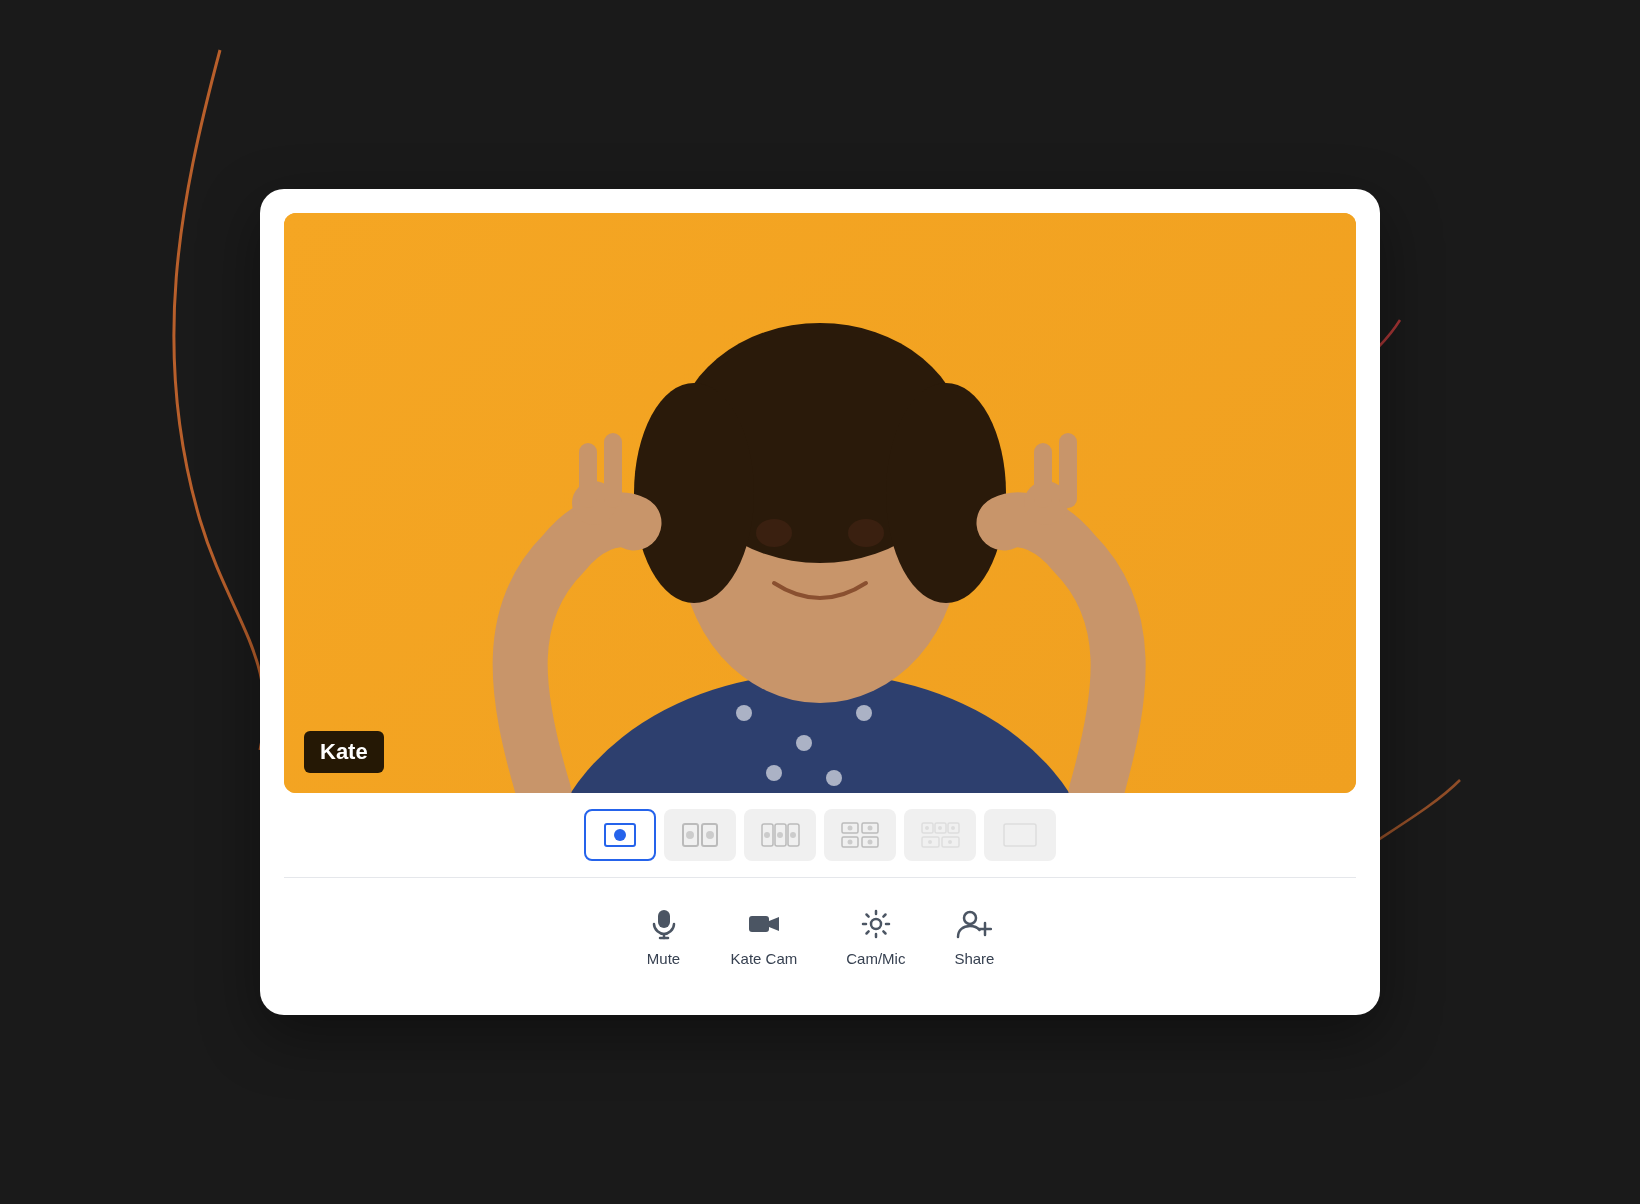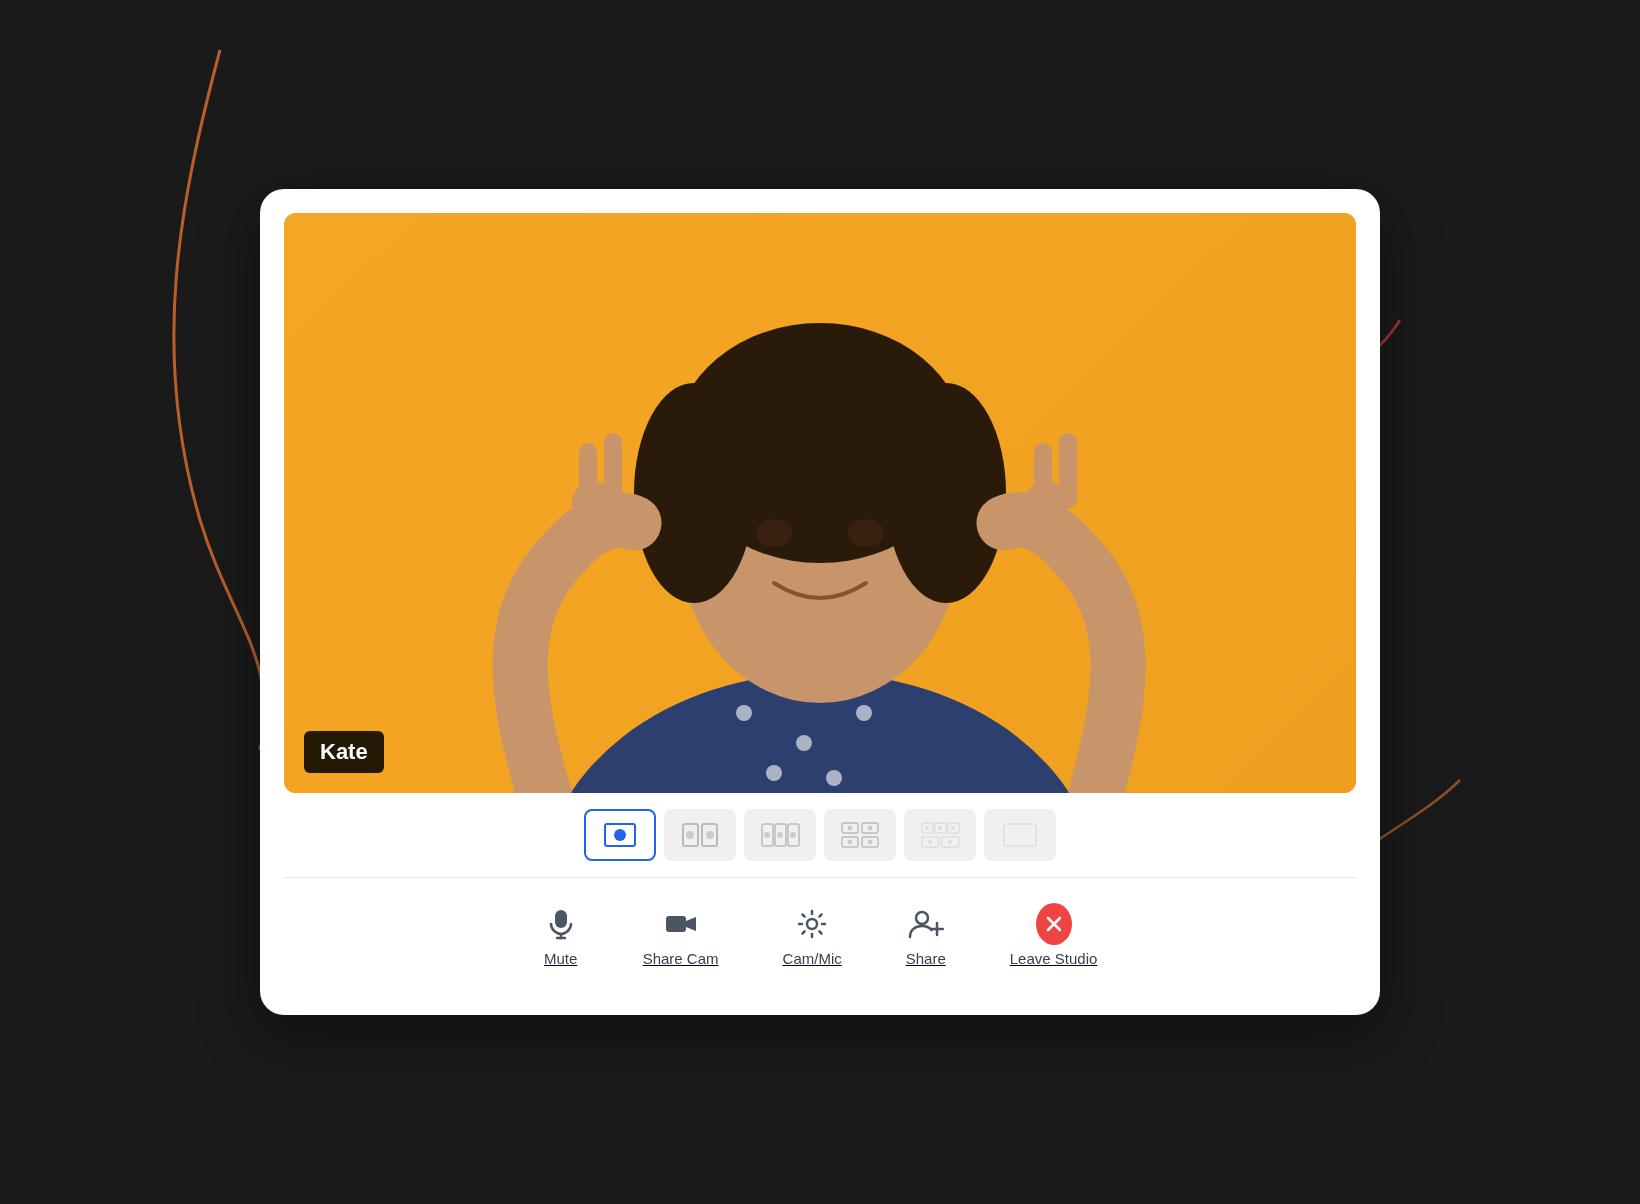--- a/index.html
+++ b/index.html
@@ -34,7 +34,6 @@
       padding: 24px 24px 32px 24px;
       width: 1120px;
       box-shadow: 0 20px 60px rgba(0,0,0,0.4);
-      text-decoration: underline;
     }
 
     

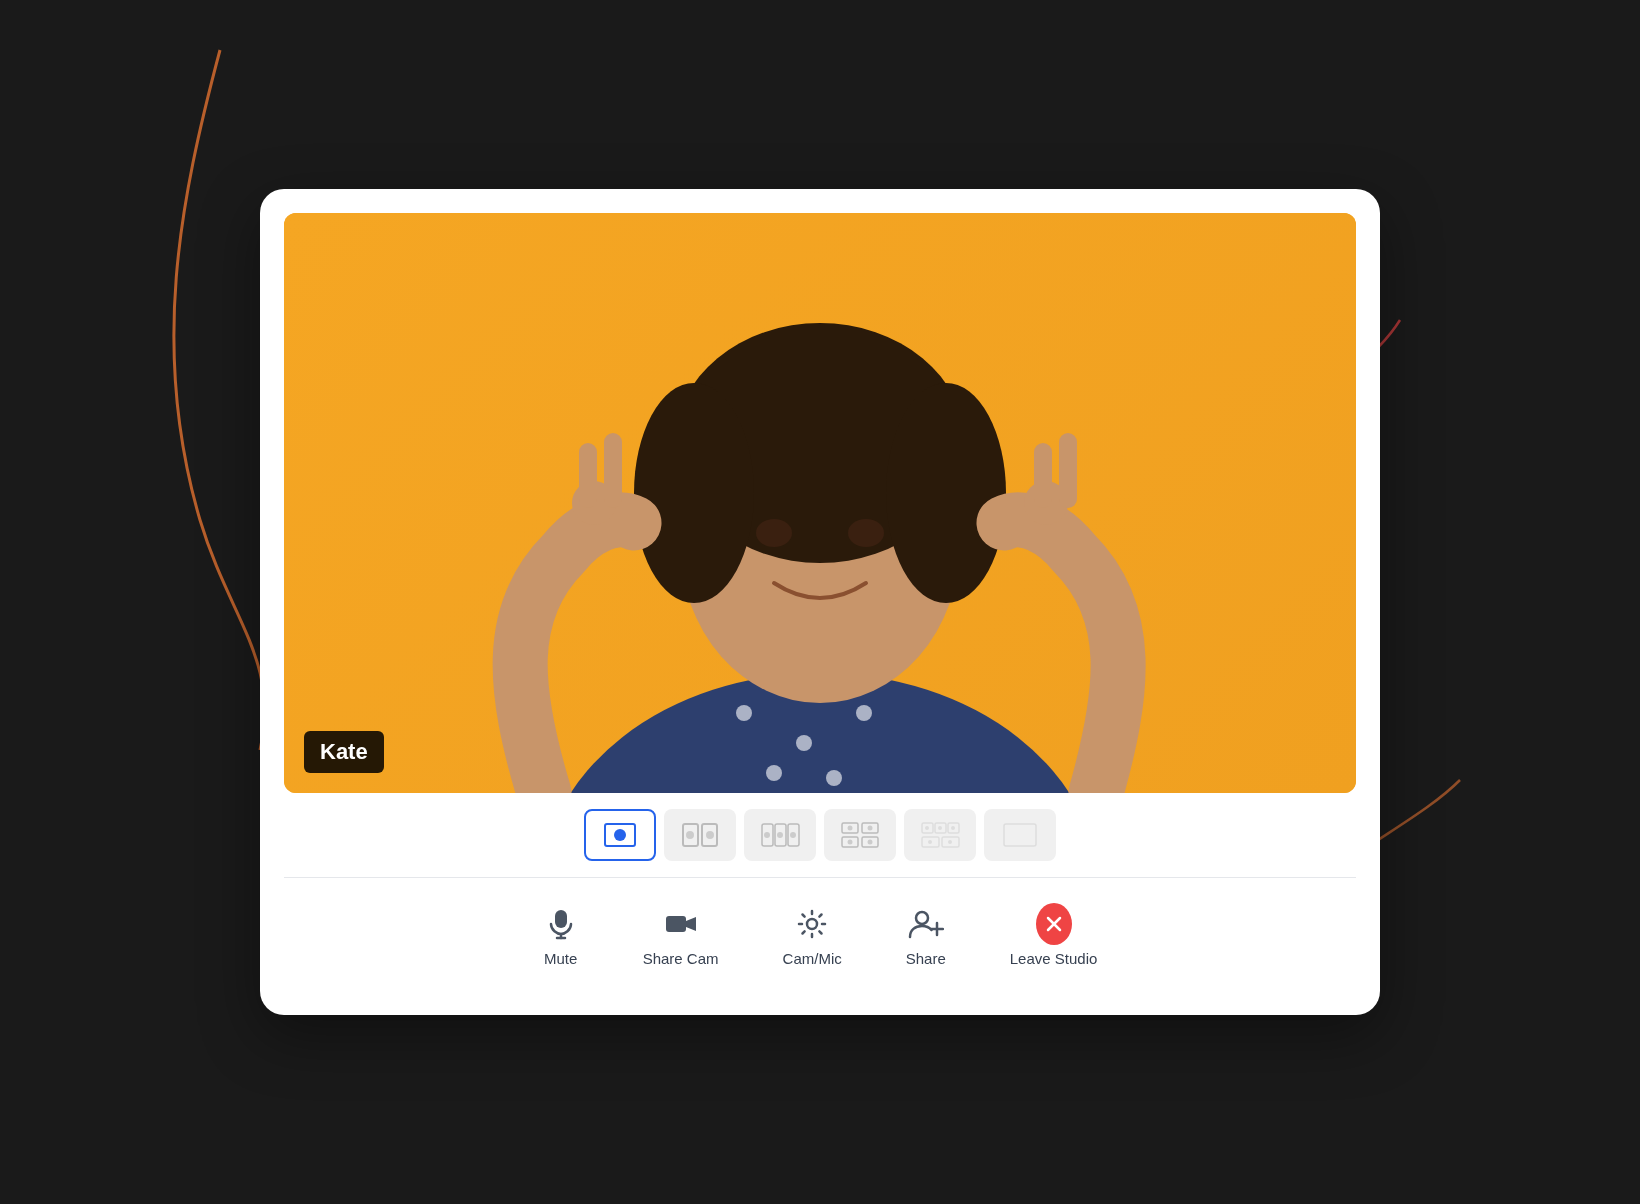--- a/index.html
+++ b/index.html
@@ -117,7 +117,7 @@
       display: flex;
       align-items: center;
       justify-content: center;
-      gap: 32px;
+      gap: 17px;
       padding: 20px 40px 8px;
       border-top: 1px solid #e5e7eb;
       margin-top: 4px;

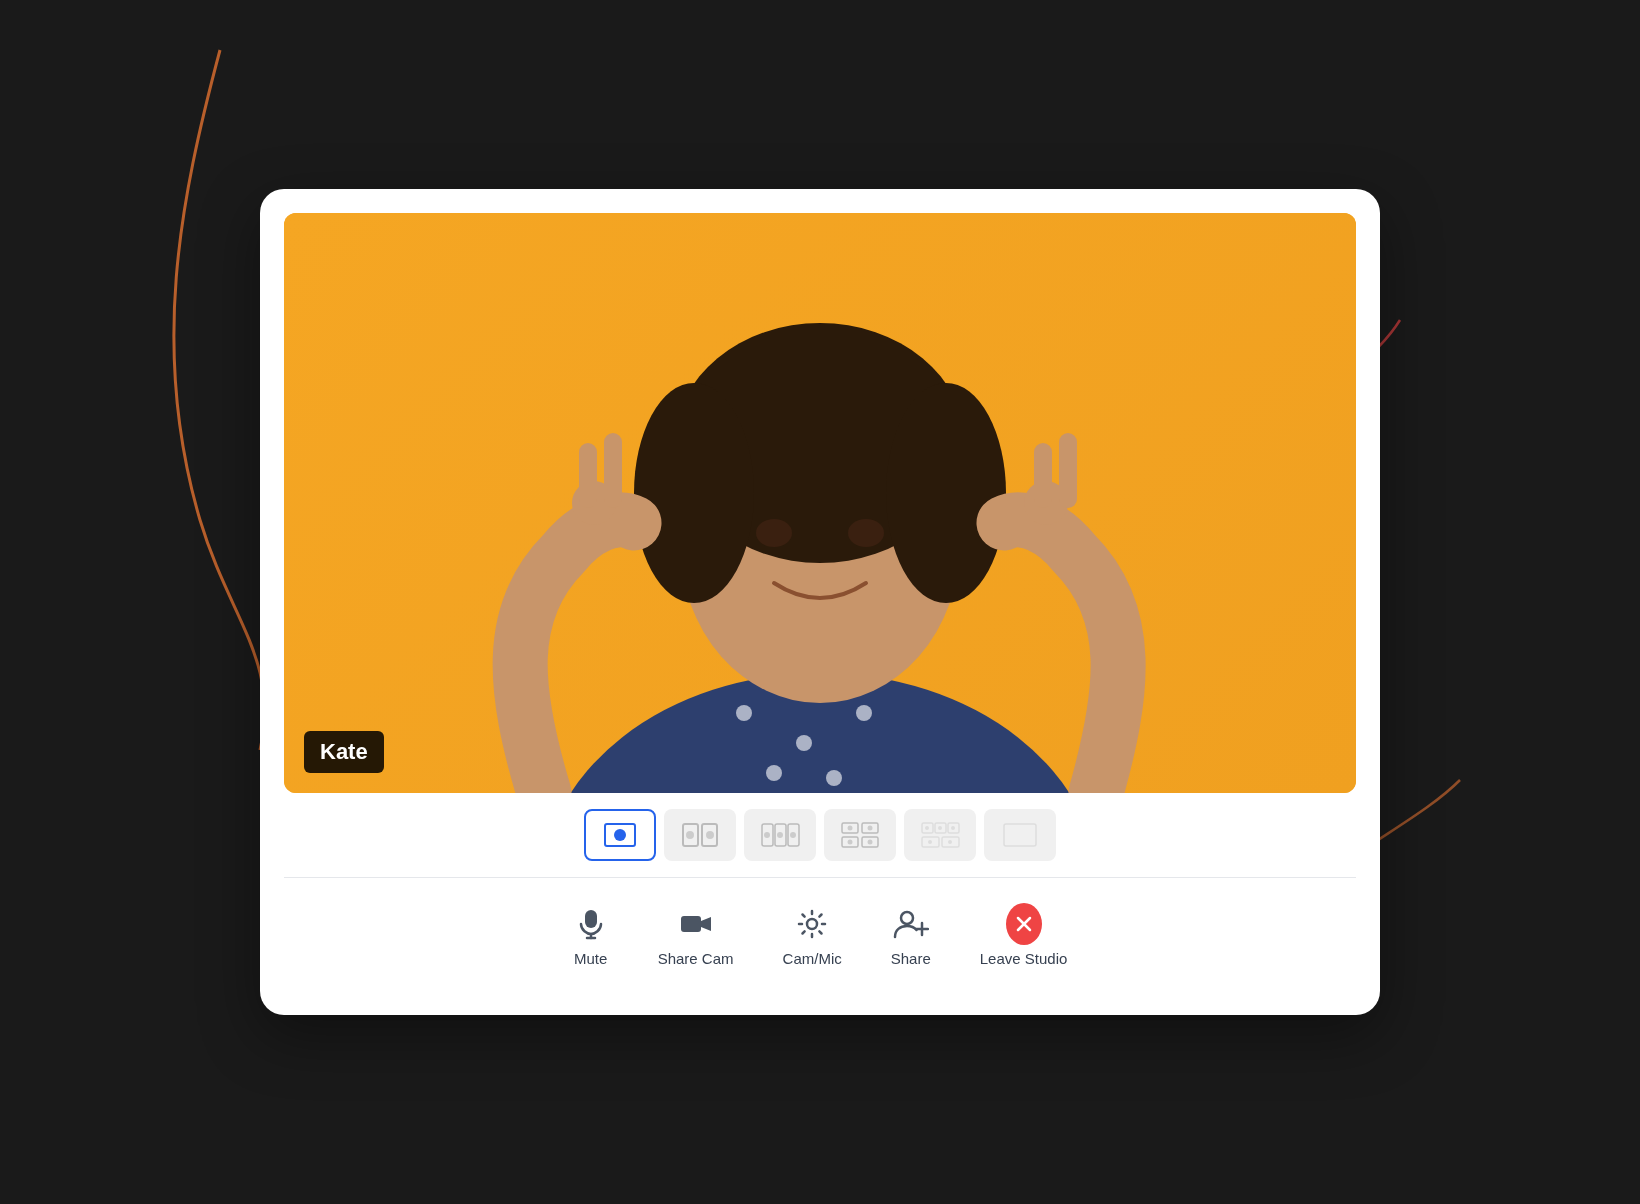--- a/index.html
+++ b/index.html
@@ -307,7 +307,7 @@
           <path d="M22 10 L32 6 L32 20 L22 16 Z" fill="#4b5563"></path>
         </svg>
       </div>
-      <span class="control-label">Share Cam</span>
+      <span class="control-label">Kate Cam</span>
     </button>
 
     <button class="control-btn">

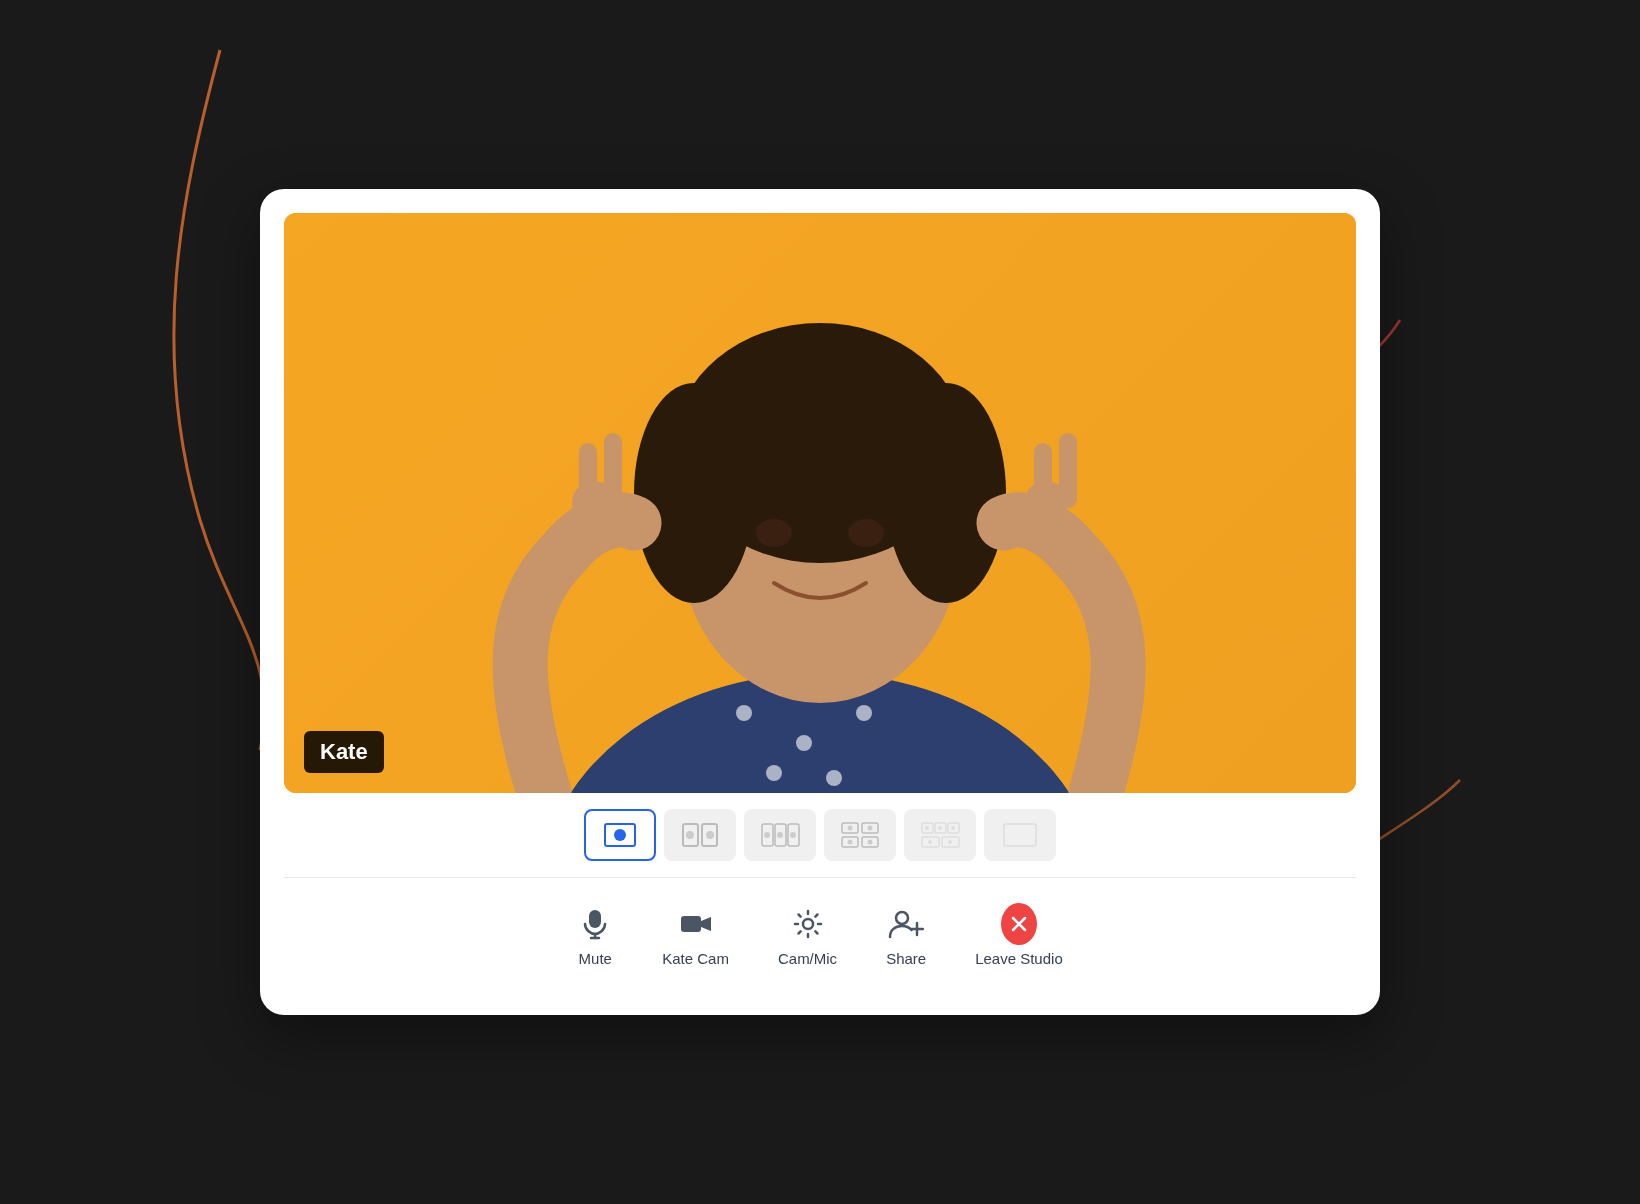--- a/index.html
+++ b/index.html
@@ -333,17 +333,6 @@
       <span class="control-label">Share</span>
     </button>
 
-    <button class="control-btn leave-btn">
-      <div class="control-icon">
-        <div class="control-icon-circle">
-          <svg width="20" height="20" viewBox="0 0 20 20" fill="none" xmlns="http://www.w3.org/2000/svg">
-            <line x1="4" y1="4" x2="16" y2="16" stroke="white" stroke-width="2.5" stroke-linecap="round"></line>
-            <line x1="16" y1="4" x2="4" y2="16" stroke="white" stroke-width="2.5" stroke-linecap="round"></line>
-          </svg>
-        </div>
-      </div>
-      <span class="control-label">Leave Studio</span>
-    </button>
 
   </div>
 

